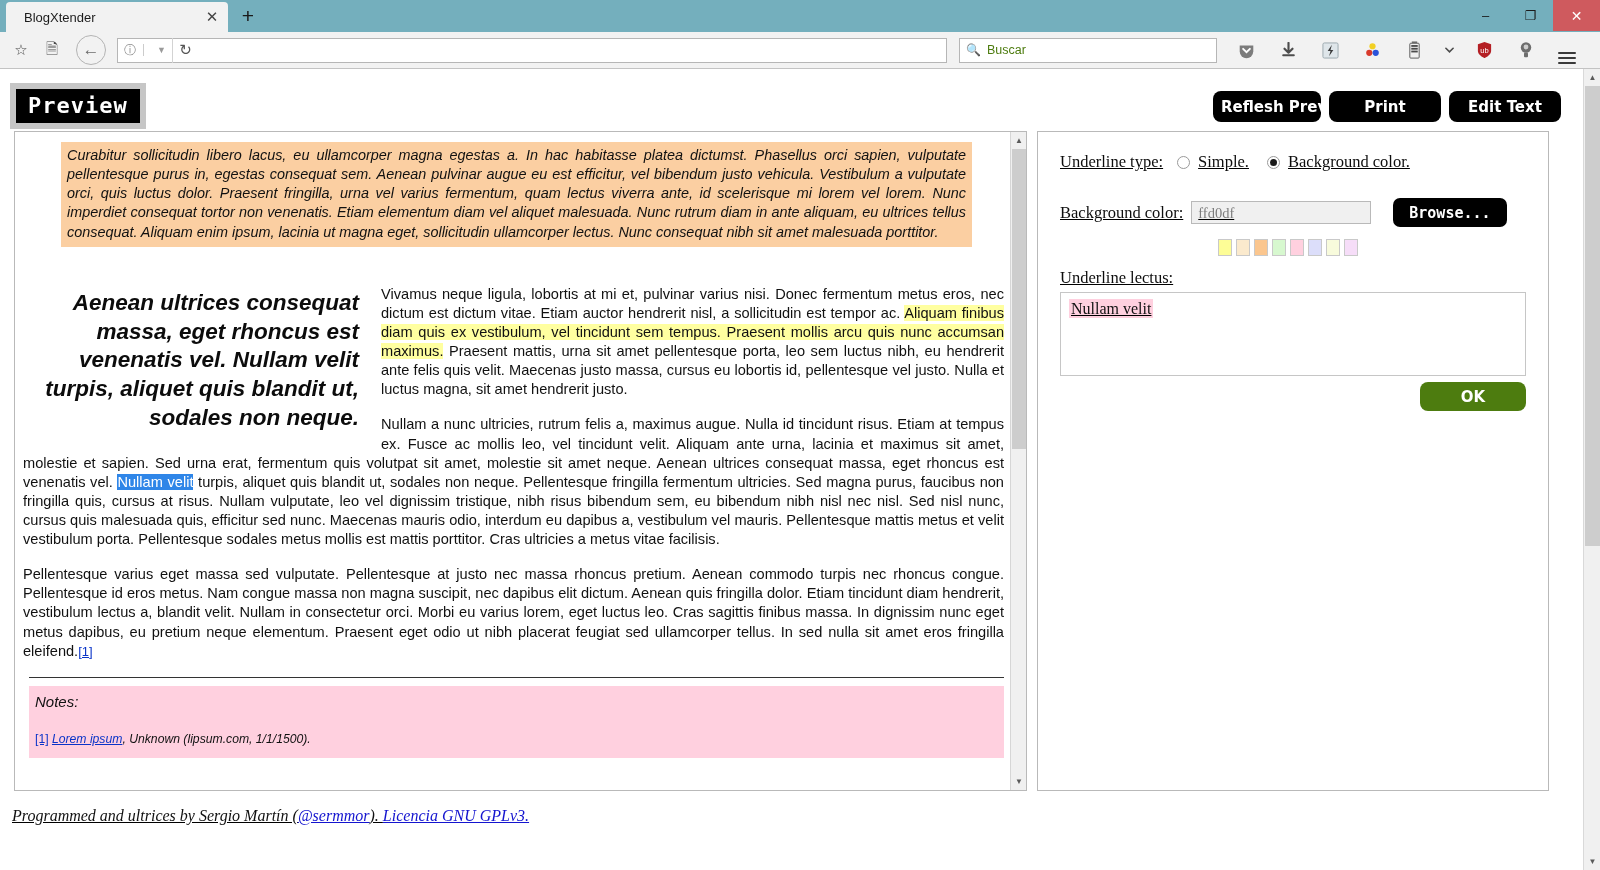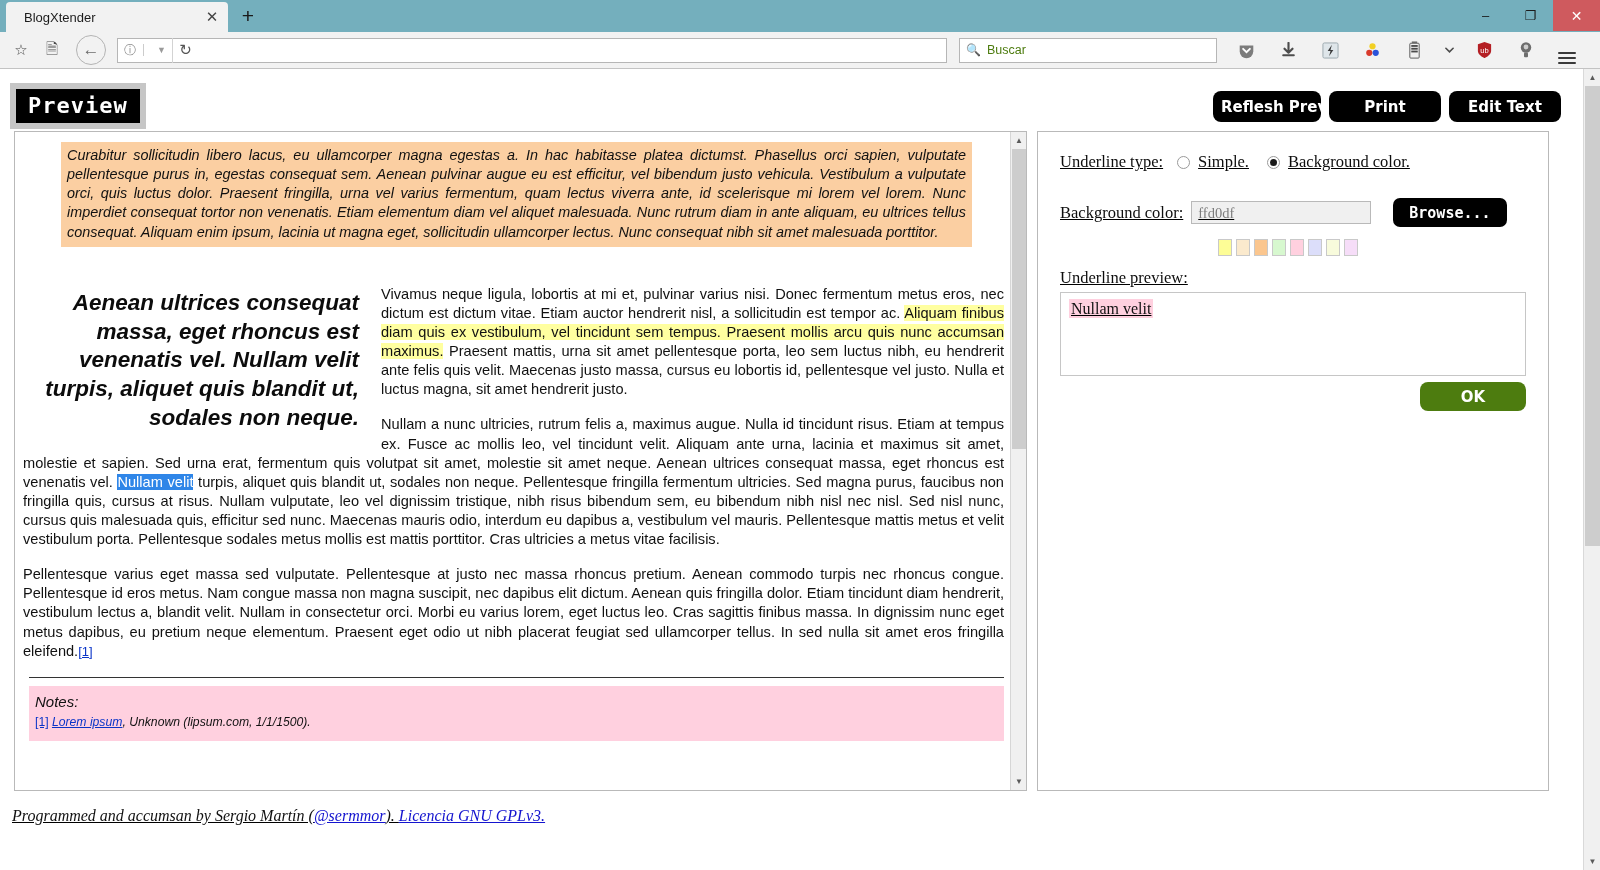--- a/index.html
+++ b/index.html
@@ -394,7 +394,7 @@
             <span class="sw" style="background: rgb(246, 221, 248);"></span>
           </div>
 
-          <div class="prevlabel lbl">Underline preview:</div>
+          <div class="prevlabel lbl">Underline lectus:</div>
           <div class="prevbox">
             <span class="chip" id="prevchip" style="background: rgb(255, 208, 223);">Nullam velit</span>
           </div>

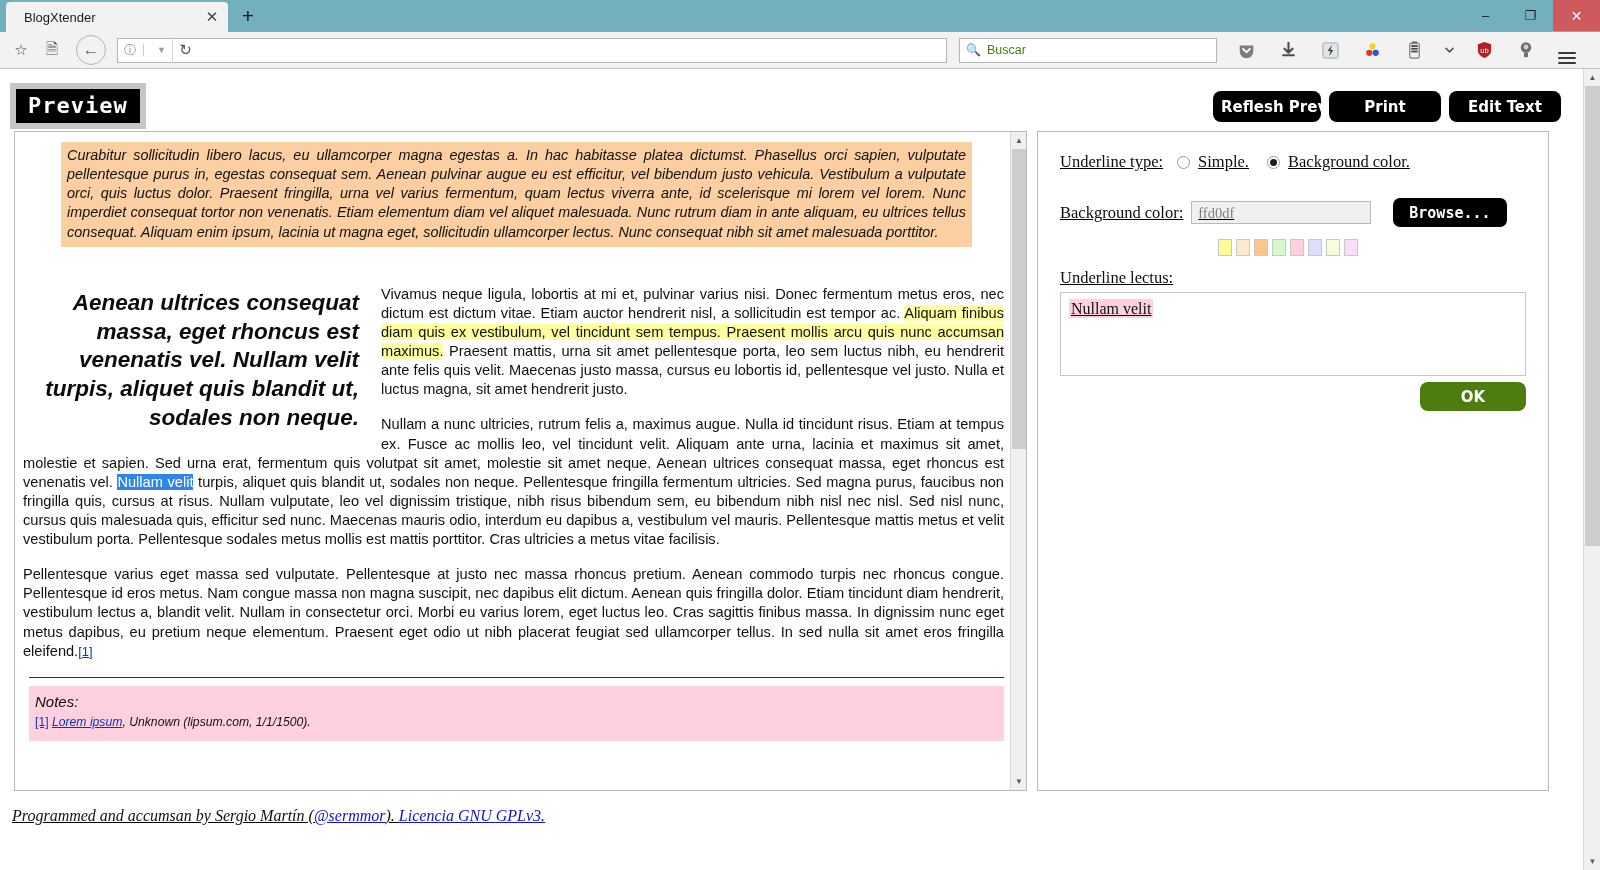--- a/index.html
+++ b/index.html
@@ -146,7 +146,7 @@
     background: #ffd0df; padding: 6px 6px 10px 6px; margin: 0 6px 12px 6px;
     font-family: "Liberation Sans", sans-serif;
   }
-  .notes-title { font-style: italic; font-size: 15px; margin-bottom: 4px; }
+  .notes-title { font-style: italic; font-size: 15px; margin-bottom: 21px; }
   .notes-item { font-size: 12.2px; font-style: italic; color: #111; }
   .notes-item a { color: #0a34c8; }
   .notes-num { color: #0a34c8; text-decoration: underline; font-style: normal; }

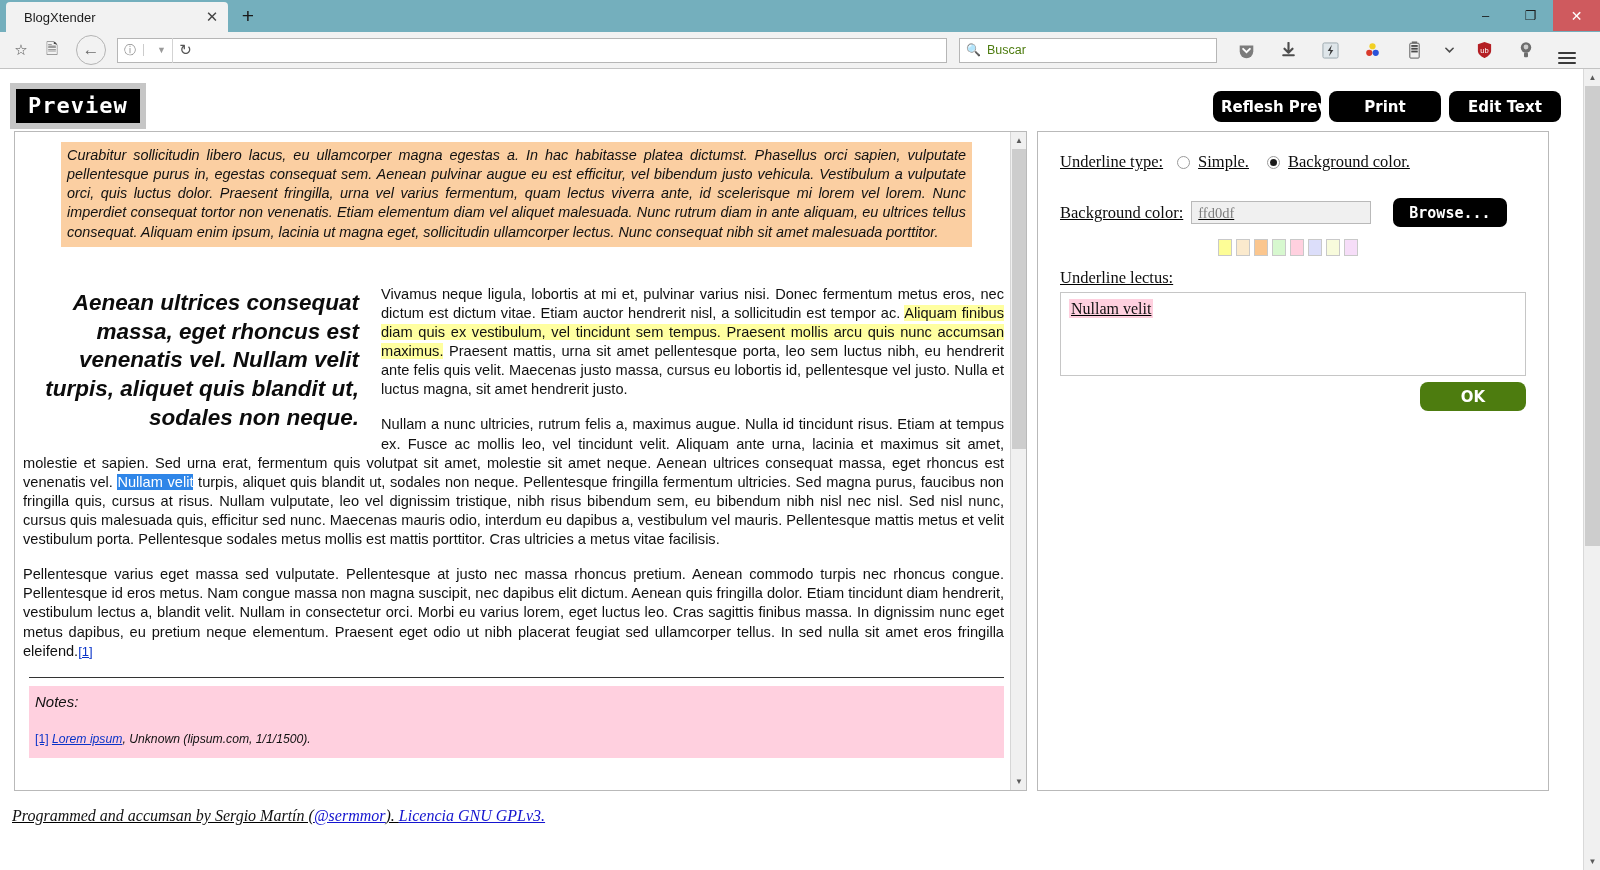--- a/index.html
+++ b/index.html
@@ -405,7 +405,7 @@
       </div>
 
       <div class="footer">
-        <span>Programmed and accumsan by Sergio Martín (</span><a href="#">@sermmor</a><span>). </span><a href="#">Licencia GNU GPLv3.</a>
+        <span>Programmed and ultrices by Sergio Martín (</span><a href="#">@sermmor</a><span>). </span><a href="#">Licencia GNU GPLv3.</a>
       </div>
 
     </div>

